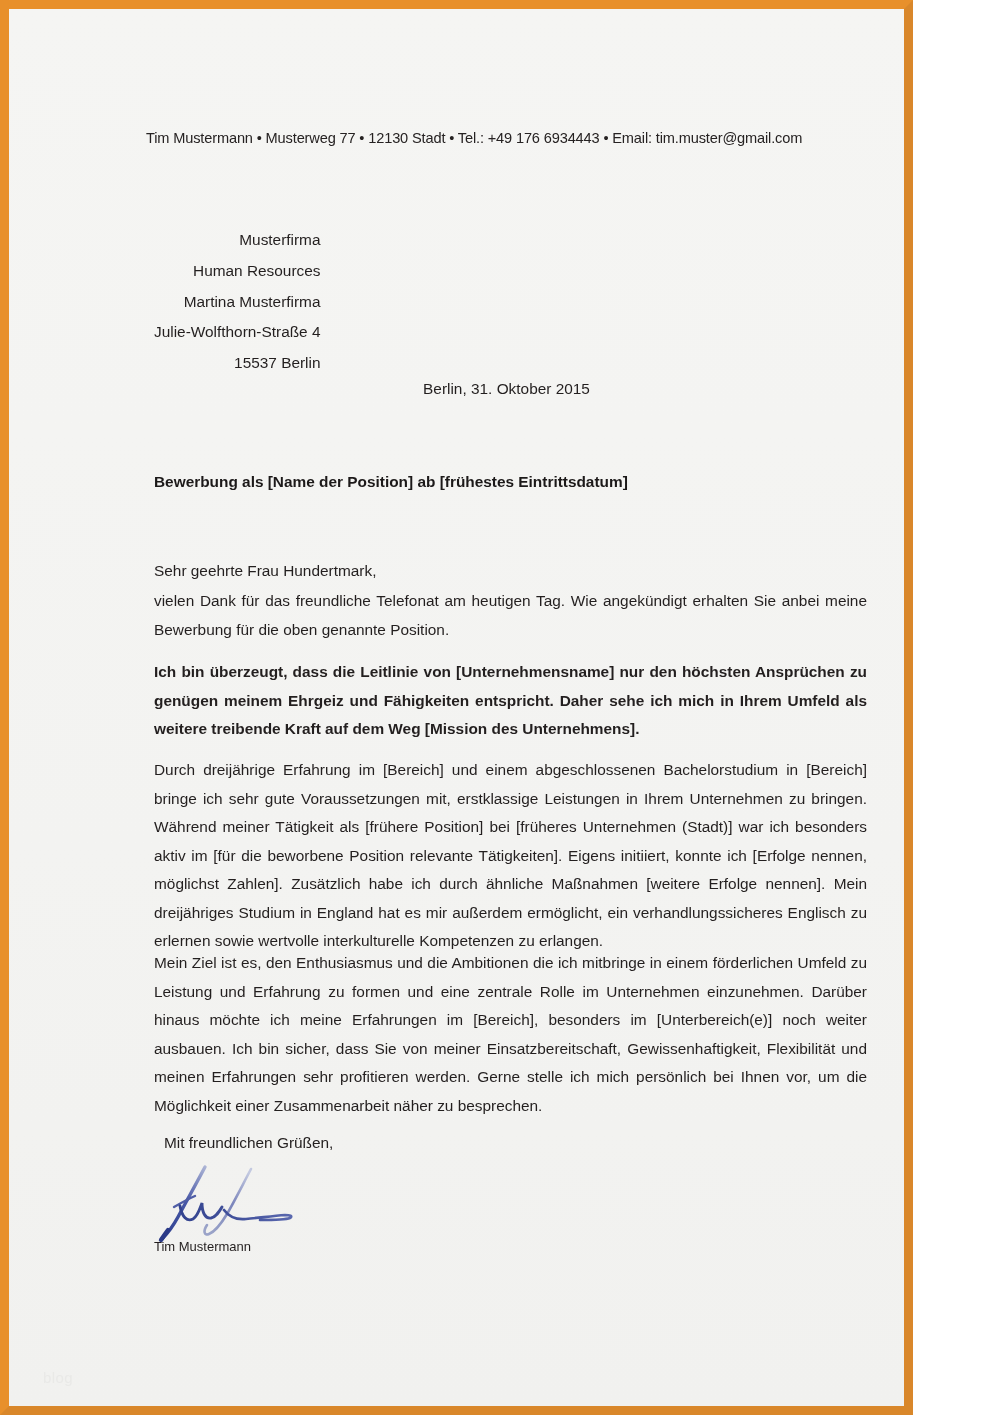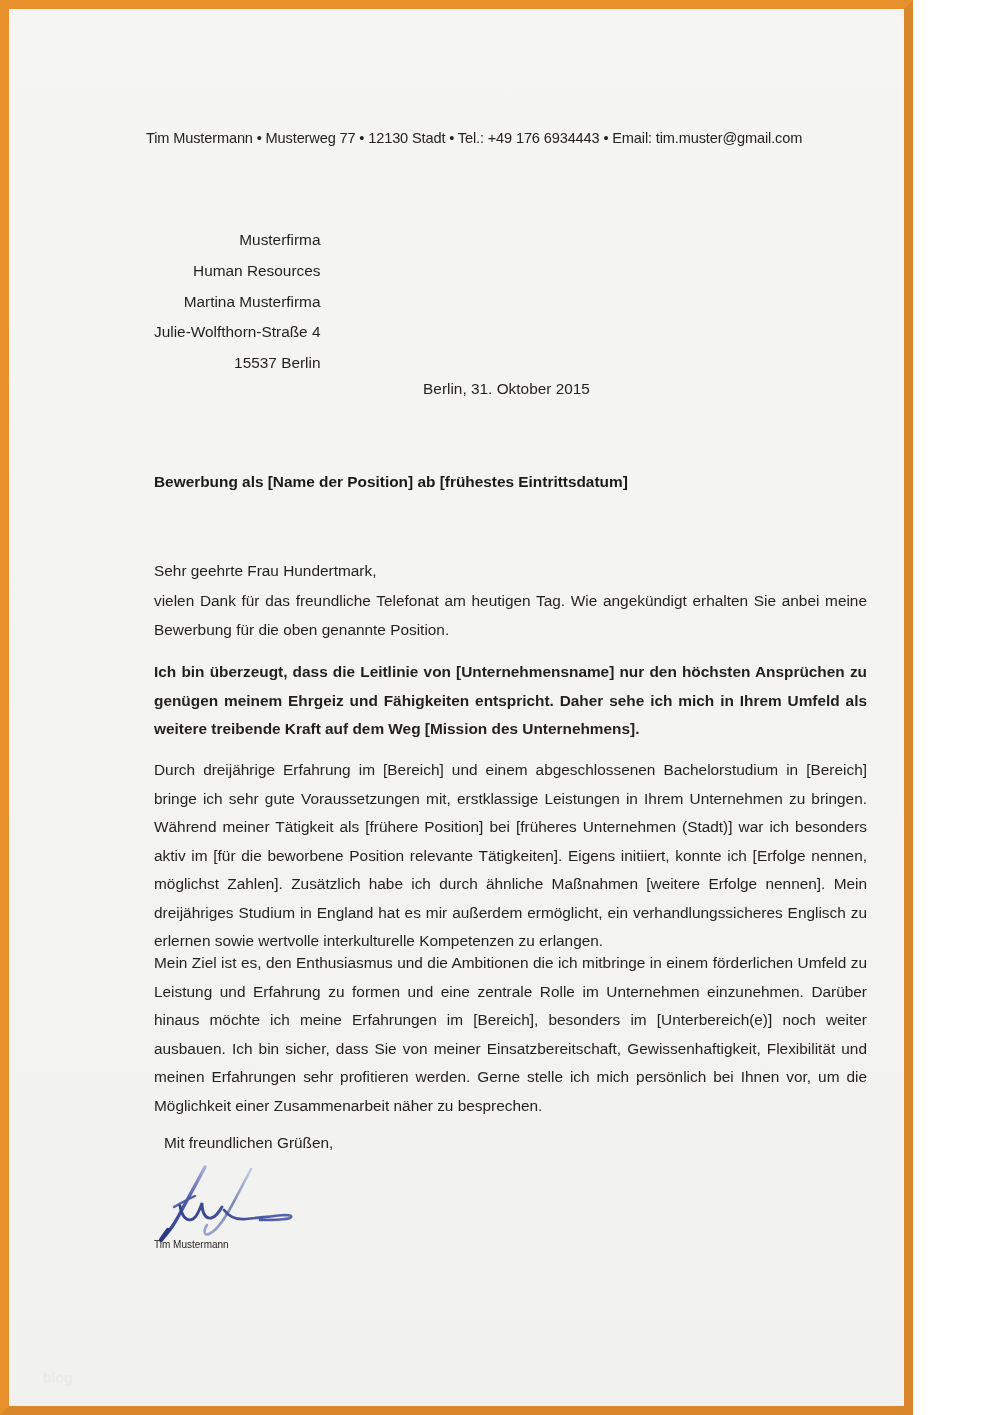--- a/index.html
+++ b/index.html
@@ -139,7 +139,7 @@
     position: absolute;
     top: 1230px;
     left: 8px;
-    font-size: 10px;
+    font-size: 13px;
     color: #231f1f;
   }
 

